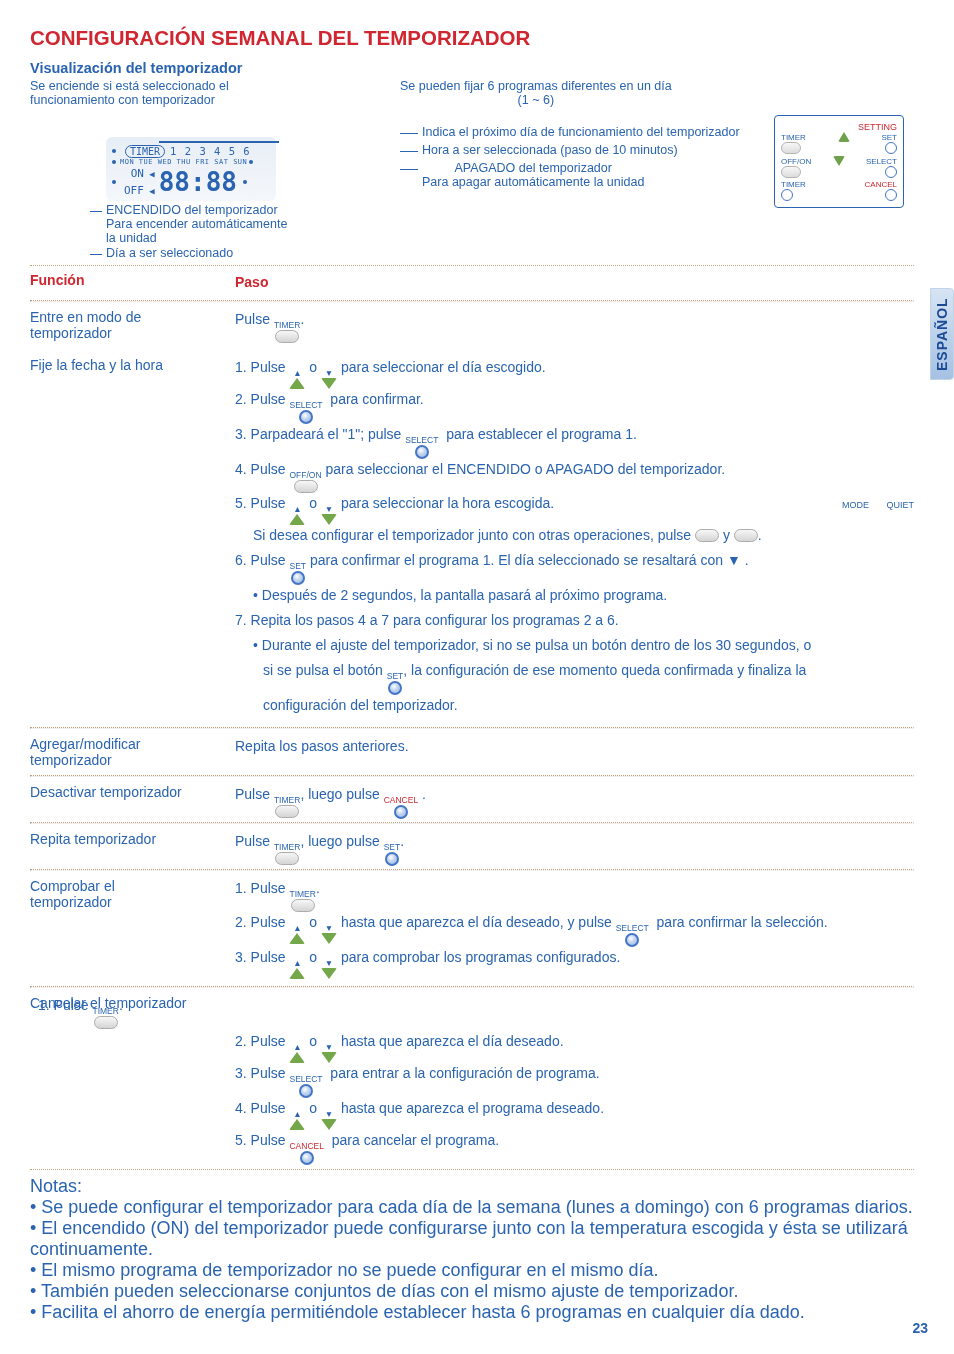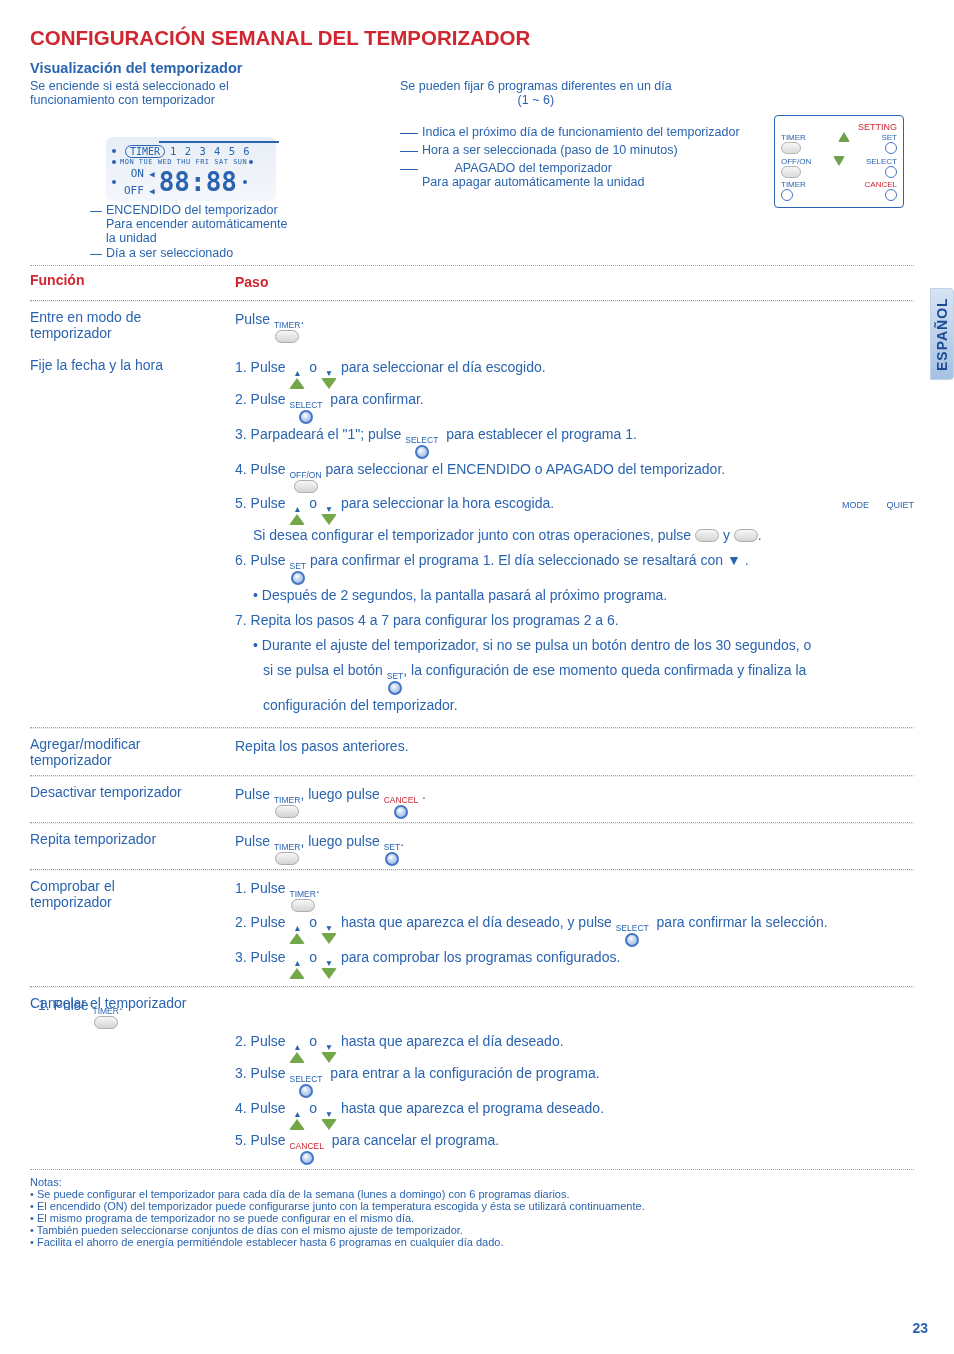--- a/index.html
+++ b/index.html
@@ -54,7 +54,7 @@
   .ico-tri-dn { width:0;height:0;border-left:8px solid transparent;border-right:8px solid transparent;border-top:11px solid #74a64a; border-radius:2px; display:inline-block; }
   .ico-circ { width: 14px; height: 14px; border-radius: 50%; border: 2px solid #4575c6; display: inline-block; vertical-align: middle; }
   .ico-circ.fill { background: radial-gradient(circle at 40% 35%, #fff 0%, #c6d7ef 40%, #90b5e4 100%); }
-  .notes { font-size: 11px; margin-top: 6px; }
+  .notes { font-size: 18px; margin-top: 6px; }
   .notes ul { list-style: none; padding-left: 0; }
   .notes li::before { content: "•  "; }
   .lang-tab { position: absolute; right: 0; top: 288px; width: 24px; height: 92px; background: linear-gradient(#a5c1e2, #d6e4f3); border-radius: 4px 0 0 4px; color: #1c4a97; font-weight: bold; font-size: 14px; writing-mode: vertical-rl; transform: rotate(180deg); display: flex; align-items: center; justify-content: center; letter-spacing: 1px; border: 1px solid #bfd3eb;}

